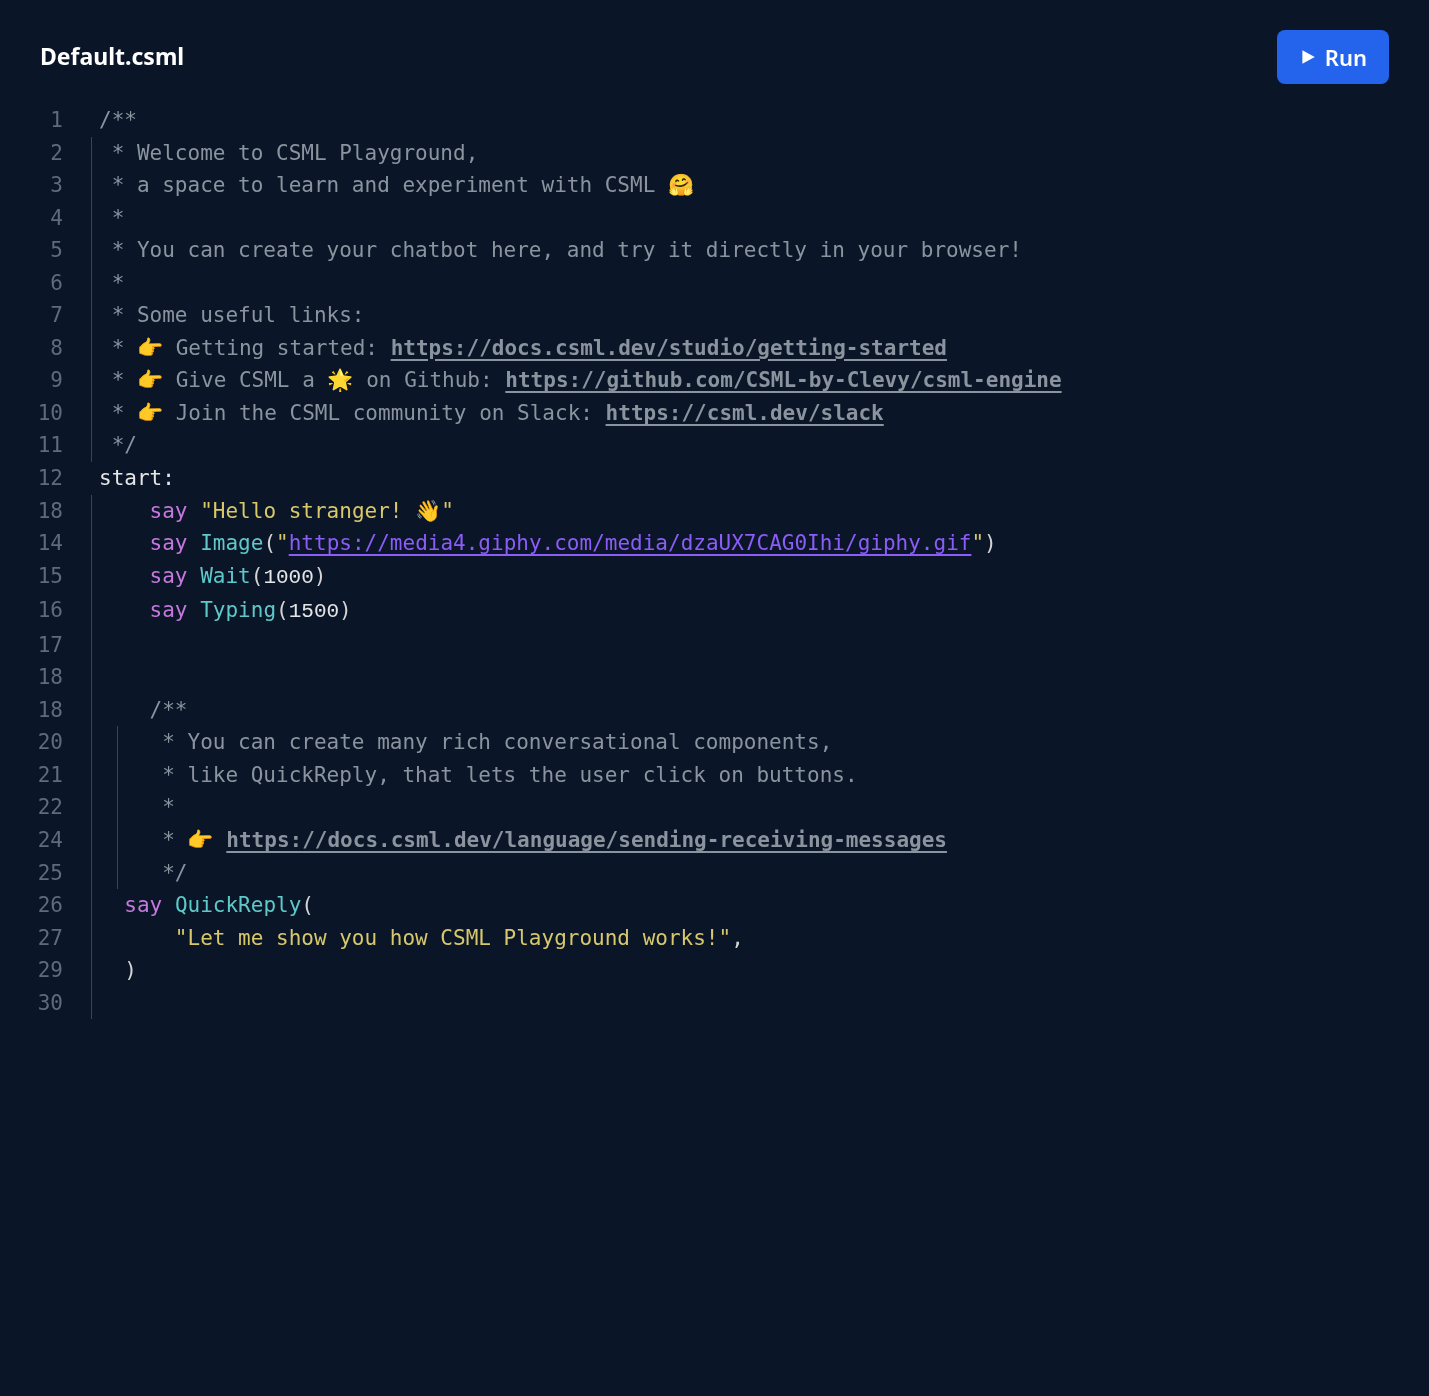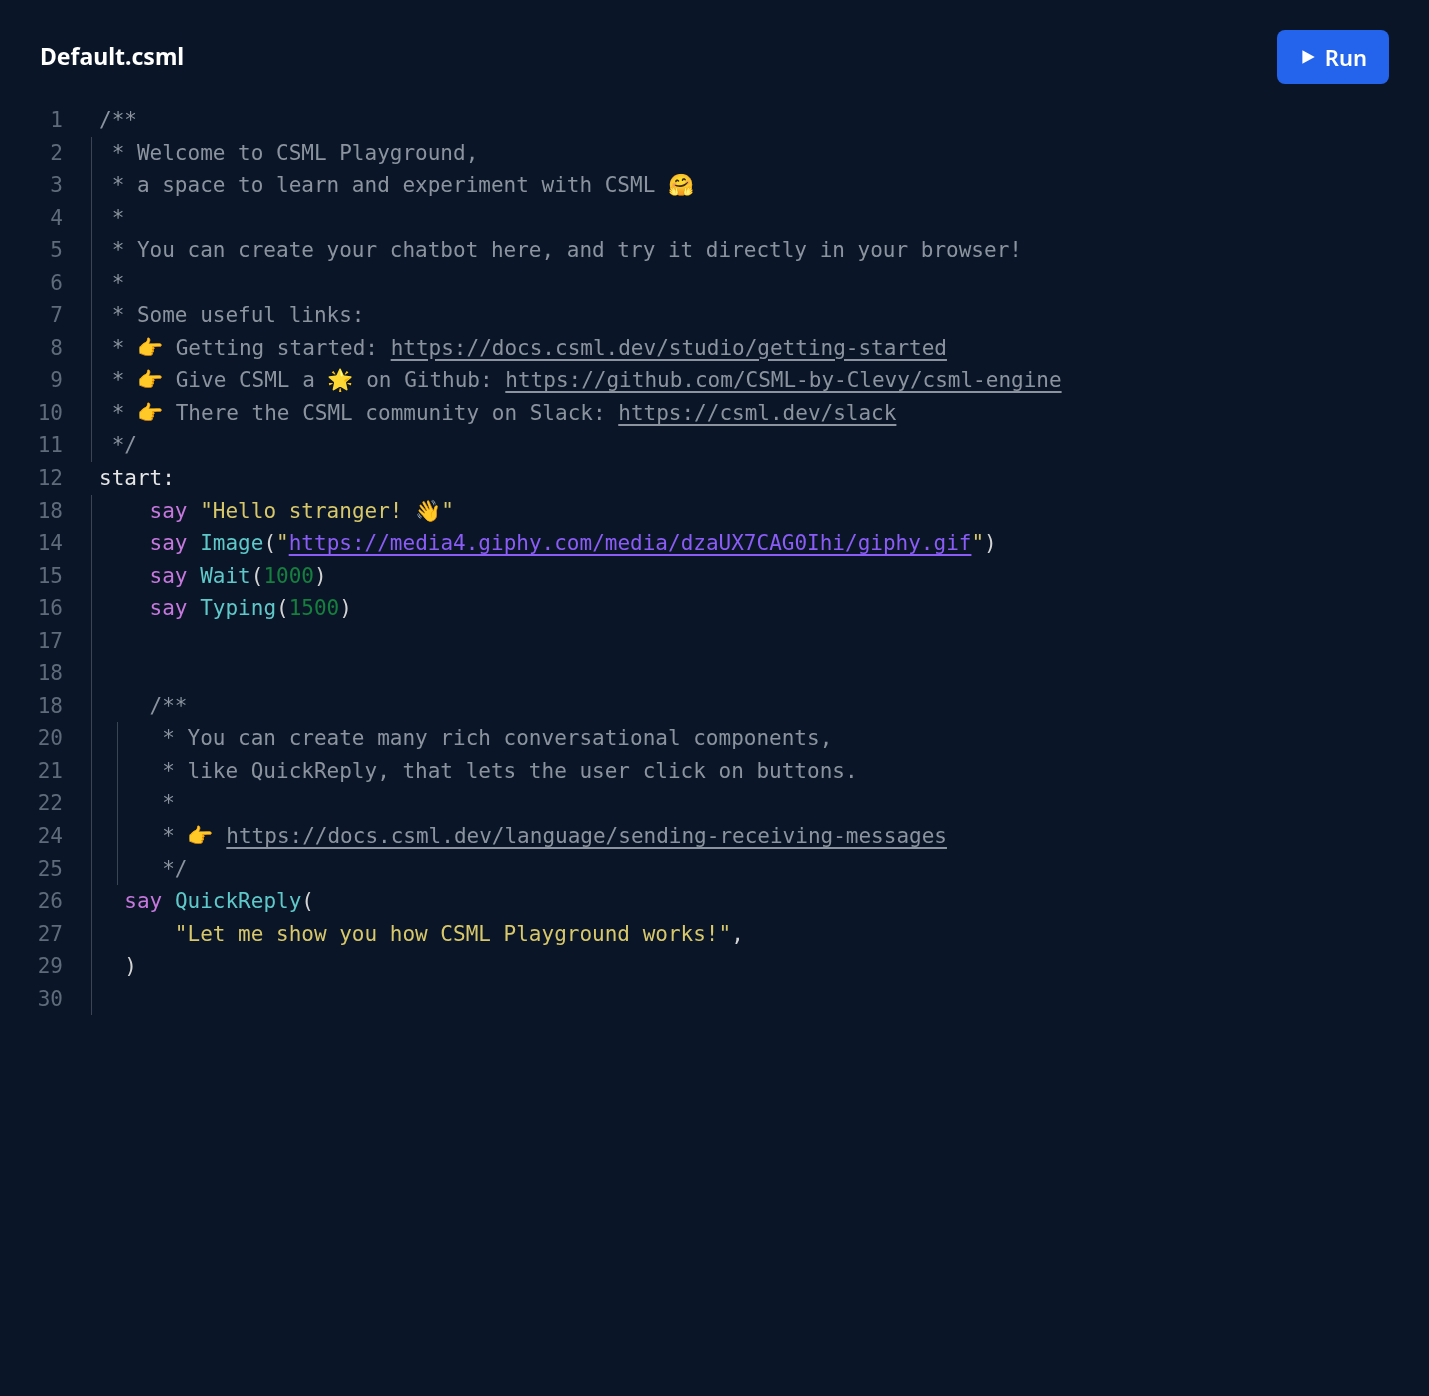--- a/index.html
+++ b/index.html
@@ -67,7 +67,7 @@
   .tok-number  { color: #15803d; }
   .tok-punc    { color: #d4d4d4; }
   .tok-ident   { color: #d4d4d4; }
-  .tok-link    { color: #8b949e; text-decoration: underline; text-underline-offset: 4px; }
+  .tok-link    { color: #8b949e; text-decoration: underline; text-underline-offset: 4px; font-weight: bold; }
   .tok-linkstr { color: #8b5cf6; text-decoration: underline; text-underline-offset: 4px; }
 
   .vbar {

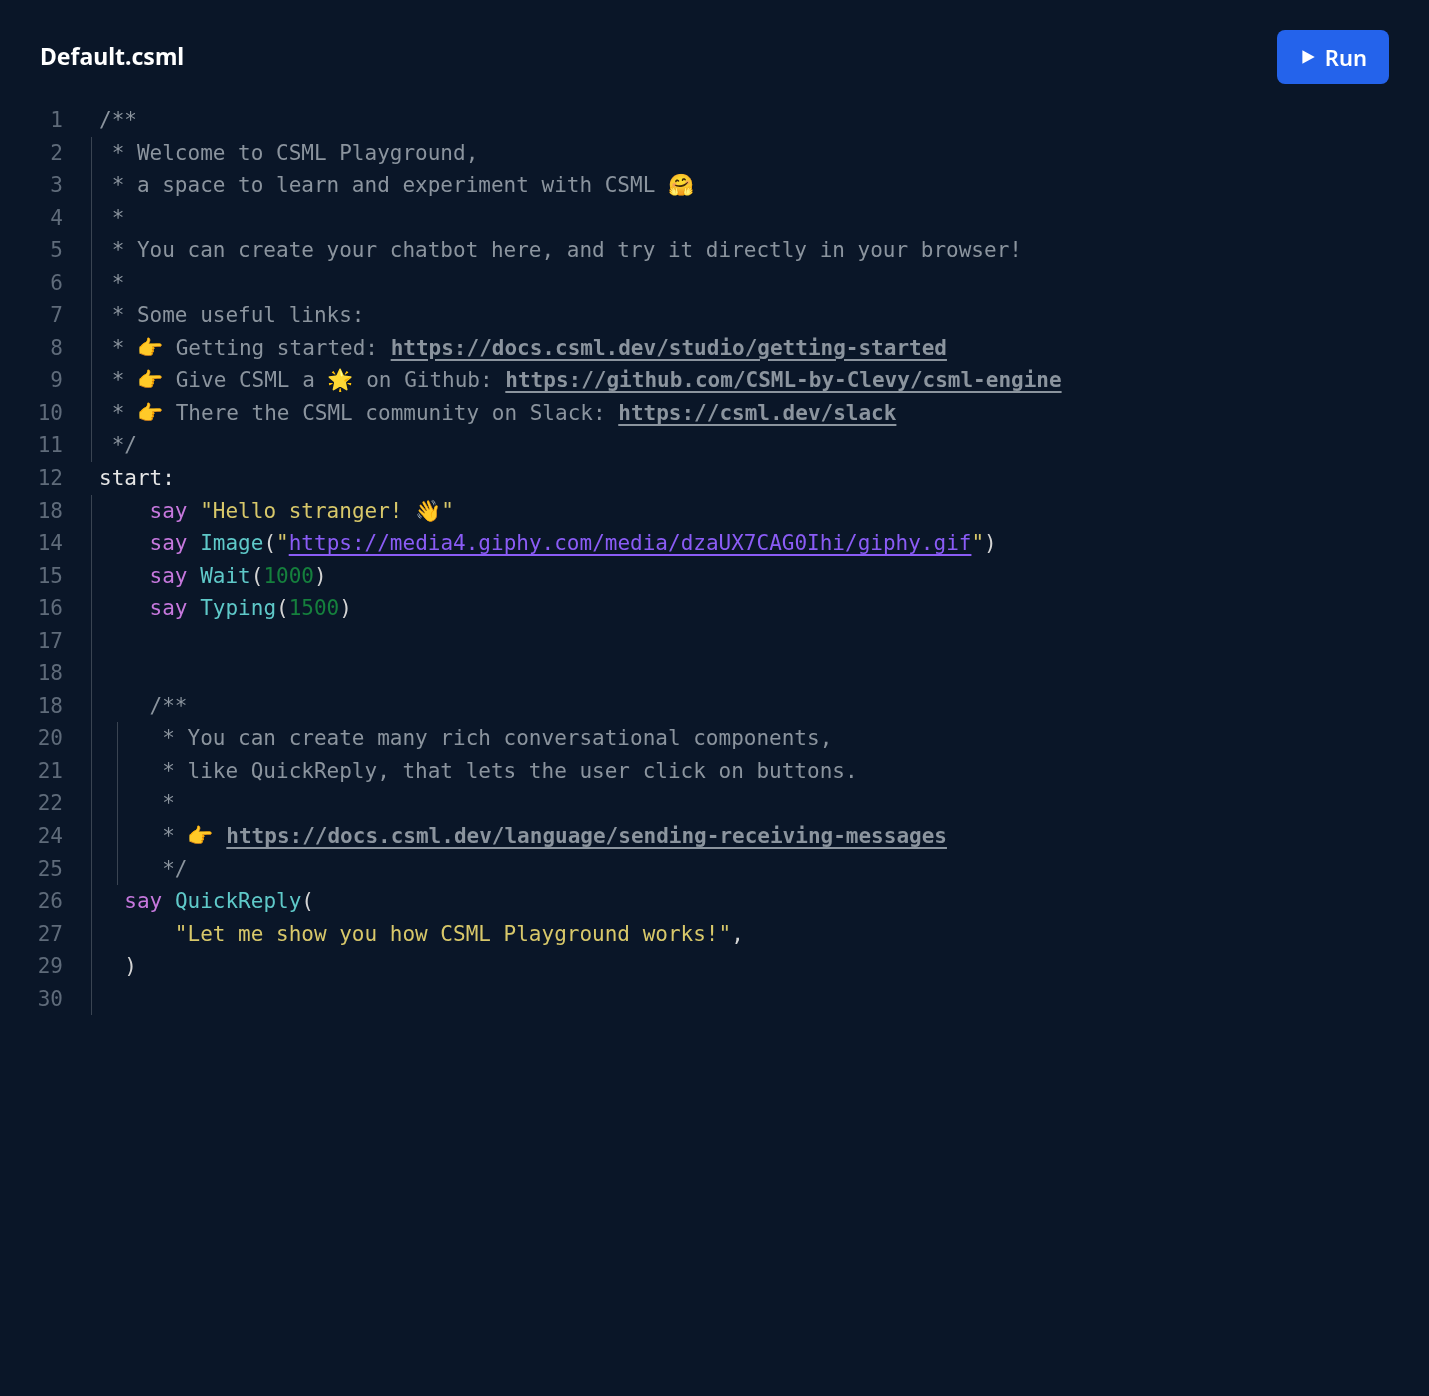--- a/index.html
+++ b/index.html
@@ -134,7 +134,7 @@
     </div>
     <div class="line">
       <div class="gutter">10</div>
-      <div class="code"><span class="vbar" style="left: 6px;"></span><span style="padding-left: 14px;"></span><span class="tok-comment"> * 👉 There the CSML community on Slack: </span><span class="tok-link">https://csml.dev/slack</span></div>
+      <div class="code"><span class="vbar" style="left: 6px;"></span><span style="padding-left: 14px;"></span><span class="tok-comment"> * 👉 Join the CSML community on Slack: </span><span class="tok-link">https://csml.dev/slack</span></div>
     </div>
     <div class="line">
       <div class="gutter">11</div>

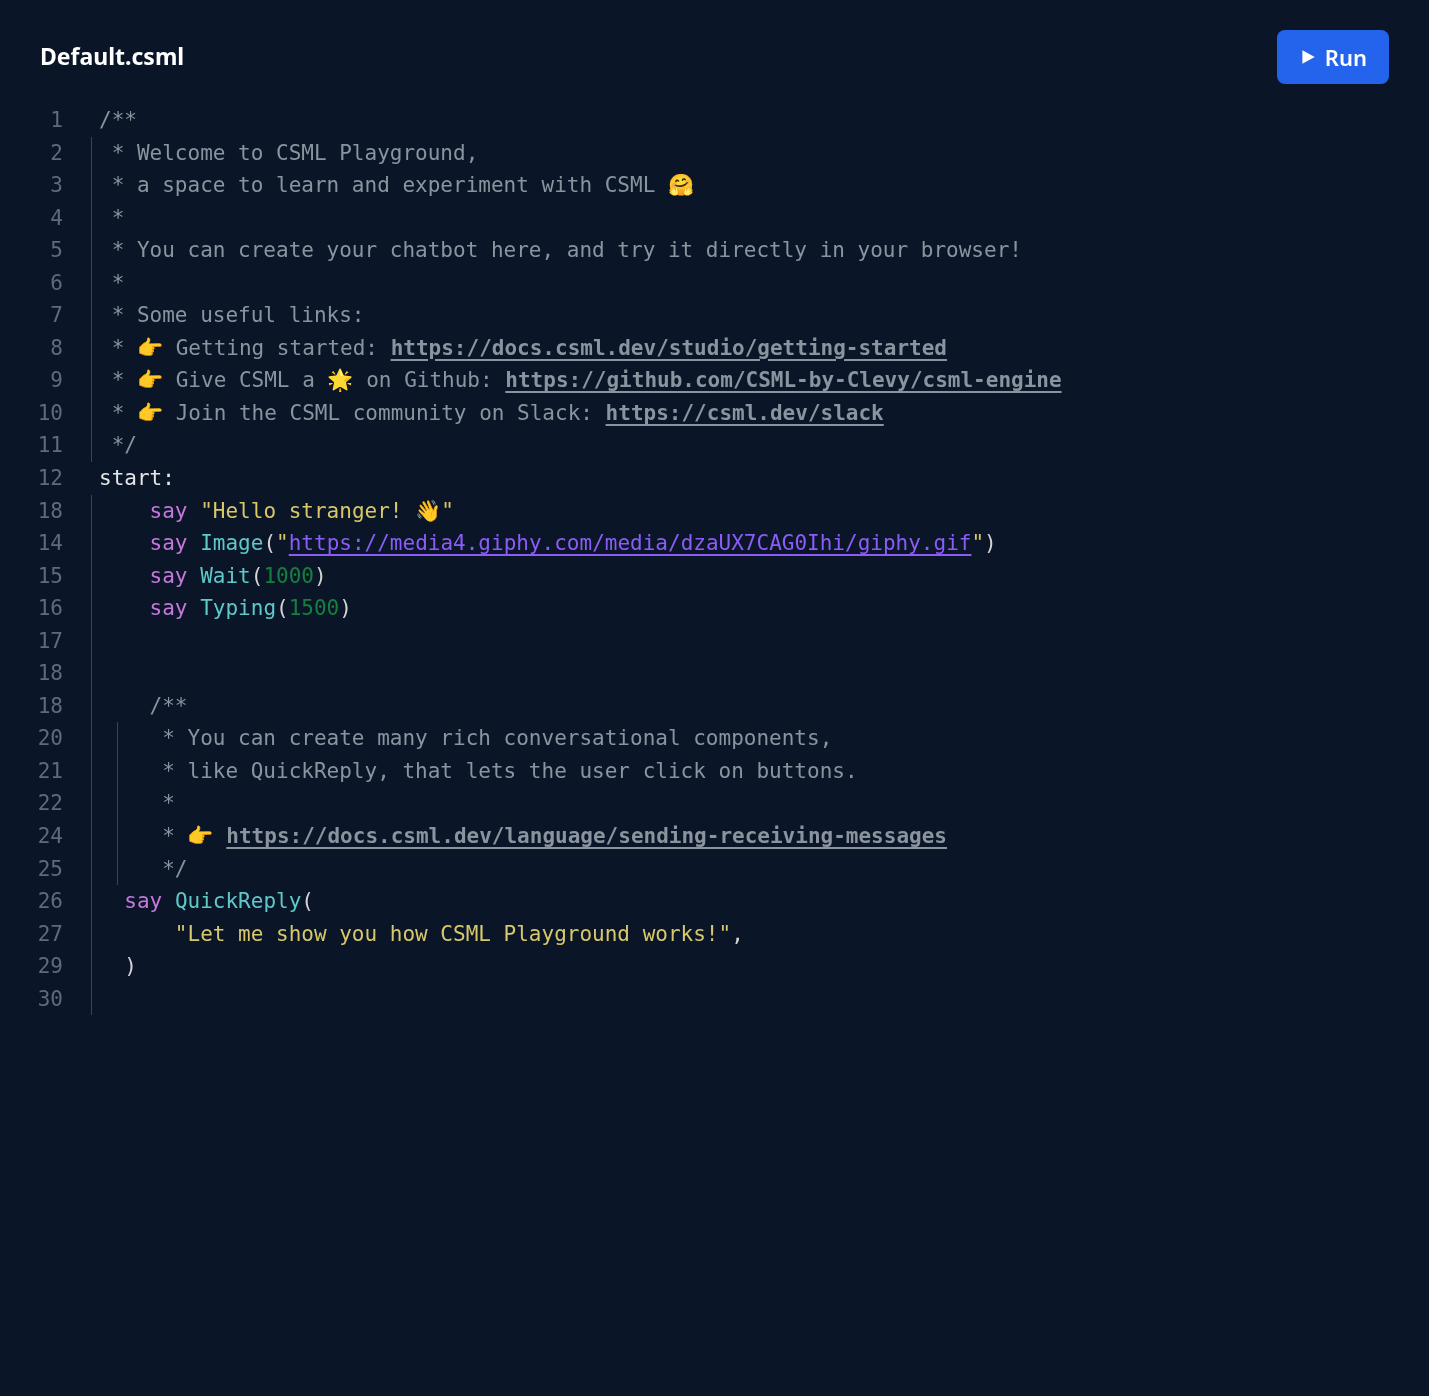--- a/index.html
+++ b/index.html
@@ -64,7 +64,7 @@
   .tok-label   { color: #e6e6e6; font-weight: 500; }
   .tok-string  { color: #d8c86a; }
   .tok-func    { color: #5fc9c9; }
-  .tok-number  { color: #15803d; }
+  .tok-number  { color: #e5e5e5; font-family: Liberation Mono, monospace; }
   .tok-punc    { color: #d4d4d4; }
   .tok-ident   { color: #d4d4d4; }
   .tok-link    { color: #8b949e; text-decoration: underline; text-underline-offset: 4px; font-weight: bold; }

